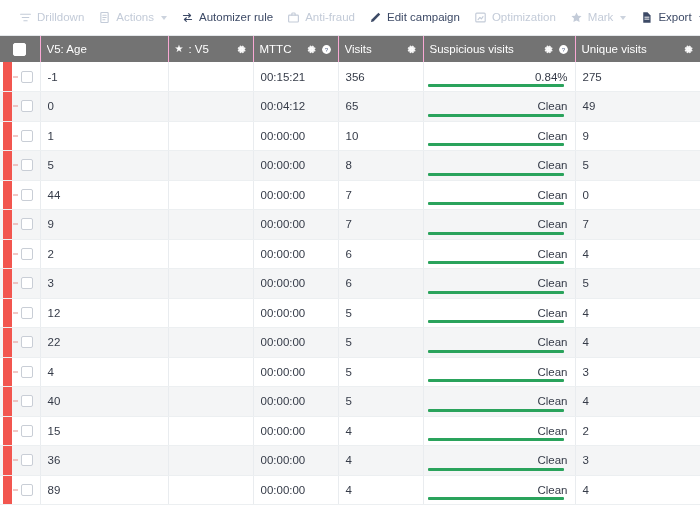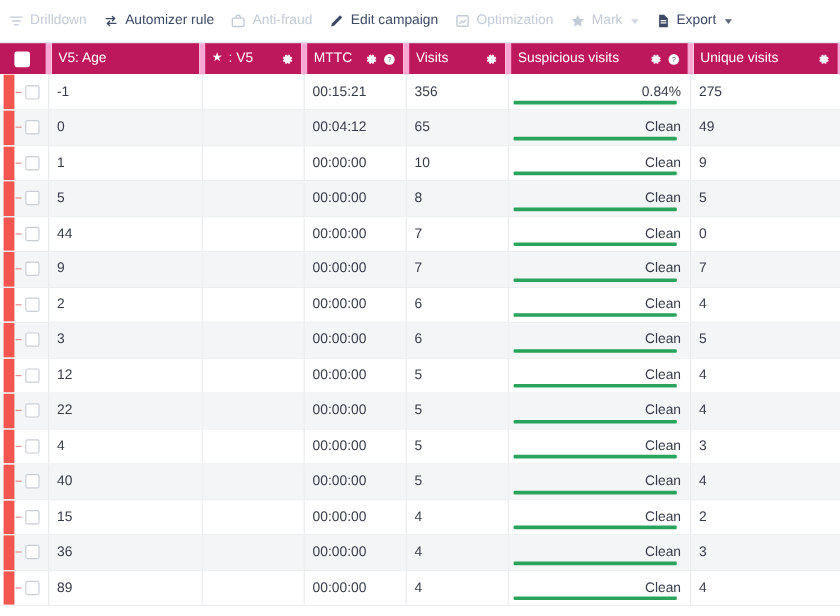--- a/index.html
+++ b/index.html
@@ -17,7 +17,7 @@
     height: 36px;
     display: flex;
     align-items: center;
-    padding: 0 0;
+    padding: 0 12px;
     background: #ffffff;
     border-bottom: 1px solid #e4e7ea;
     white-space: nowrap;

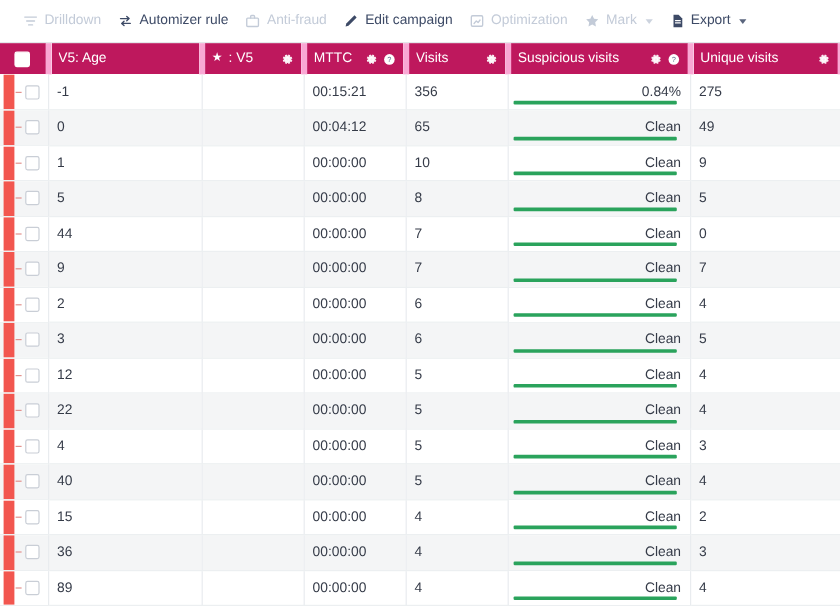--- a/index.html
+++ b/index.html
@@ -172,6 +172,18 @@
         </svg>
       </span>
       <span class="tb-label">Drilldown</span>
+    </div>
+    <div class="tb-item disabled">
+      <span class="tb-ico">
+        <svg width="13" height="13" viewBox="0 0 16 16" fill="none">
+          <rect x="3.5" y="1.8" width="9" height="12.4" rx="1" stroke="currentColor" stroke-width="1.4" stroke-linecap="round" stroke-linejoin="round"></rect>
+          <line x1="6" y1="5.2" x2="10" y2="5.2" stroke="currentColor" stroke-width="1.4" stroke-linecap="round" stroke-linejoin="round"></line>
+          <line x1="6" y1="8" x2="10" y2="8" stroke="currentColor" stroke-width="1.4" stroke-linecap="round" stroke-linejoin="round"></line>
+          <line x1="6" y1="10.8" x2="8.5" y2="10.8" stroke="currentColor" stroke-width="1.4" stroke-linecap="round" stroke-linejoin="round"></line>
+        </svg>
+      </span>
+      <span class="tb-label">Actions</span>
+      <span class="caret"></span>
     </div>
     <div class="tb-item">
       <span class="tb-ico">

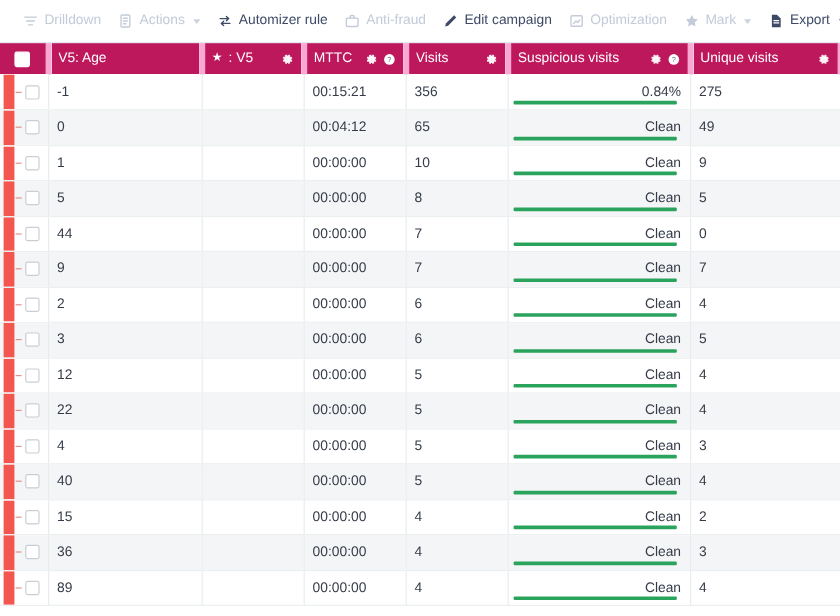--- a/index.html
+++ b/index.html
@@ -62,14 +62,14 @@
   }
 
   thead th {
-    background: #be185d;
+    background: #737373;
     color: #ffffff;
     font-weight: normal;
     font-size: 11.5px;
     height: 26px;
     padding: 0 6px;
     text-align: left;
-    border-right: 5px solid #f9a8d4;
+    border-right: 1px solid #f9a8d4;
     vertical-align: middle;
     white-space: nowrap;
     overflow: hidden;

